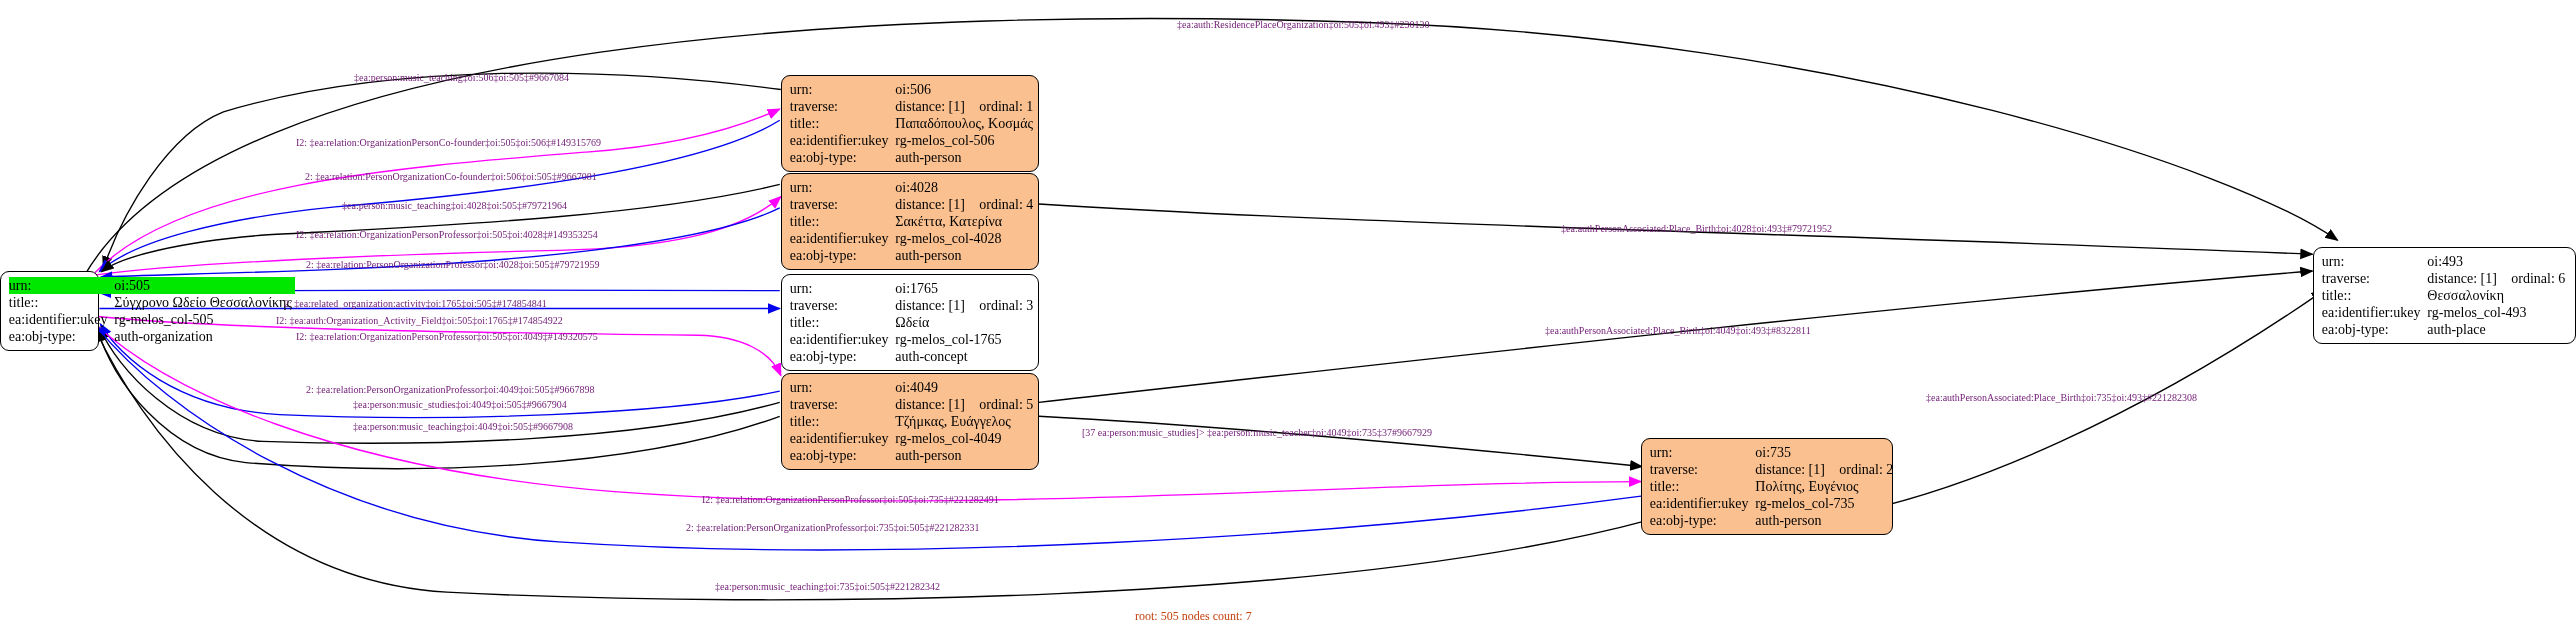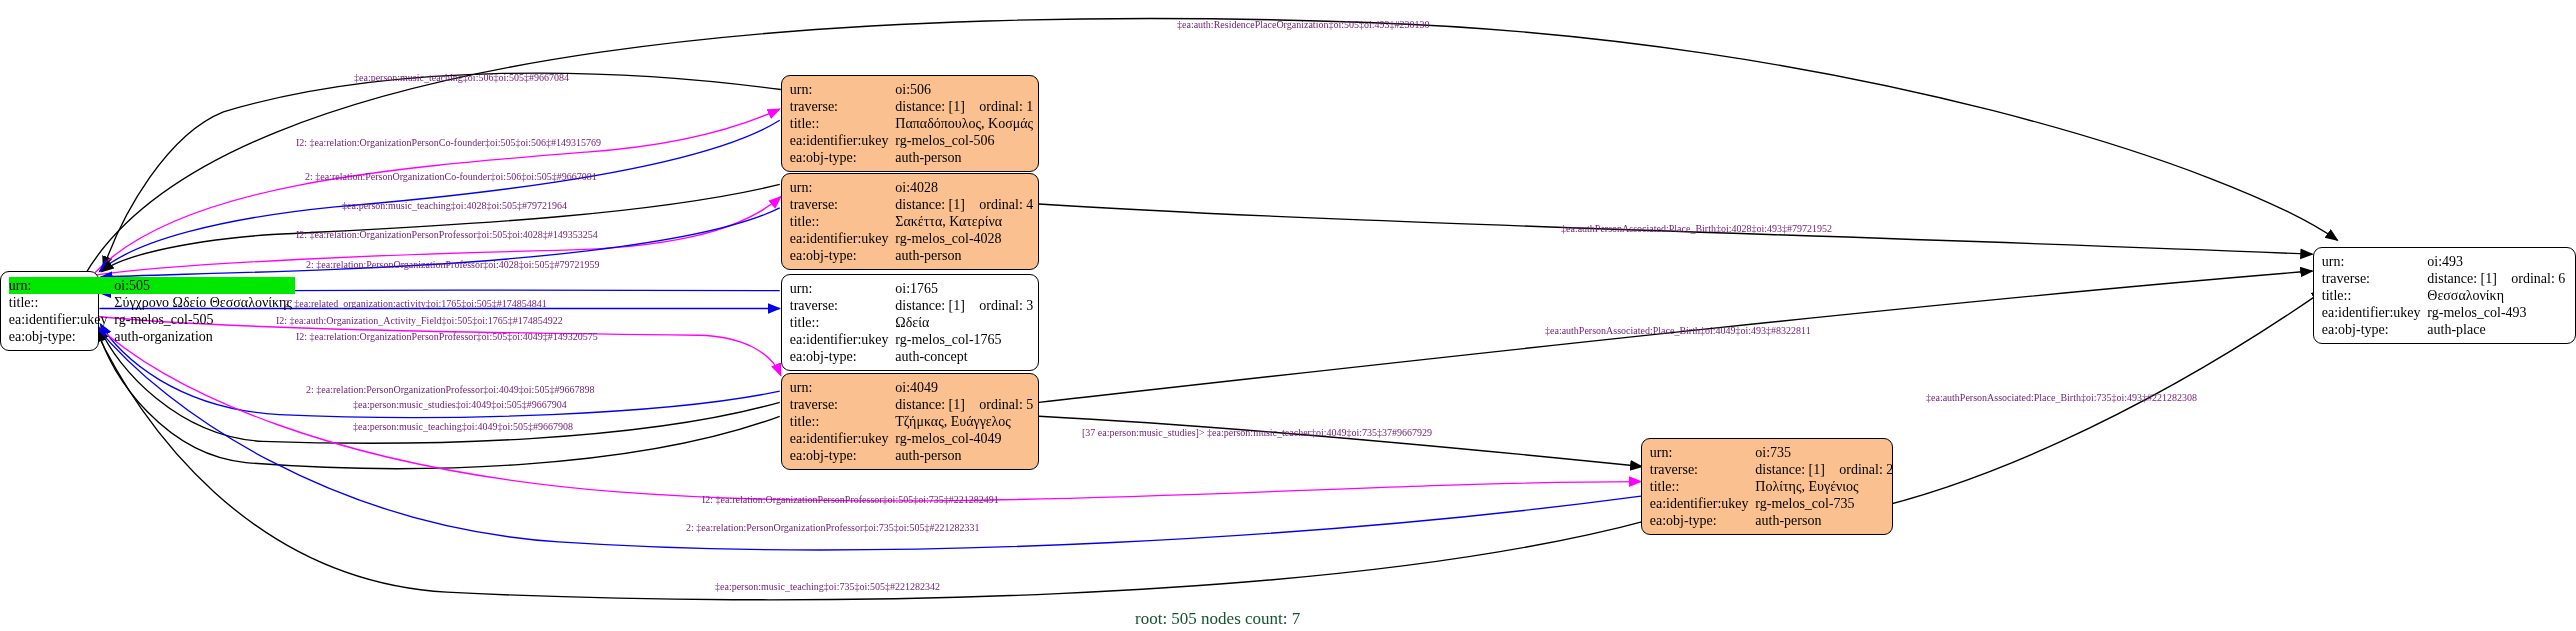--- a/index.html
+++ b/index.html
@@ -18,7 +18,7 @@
   .trav-d{display:inline-block;min-width:84px;}
 
   .elabel{position:absolute;font-size:10px;line-height:14.5px;color:#701a75;white-space:nowrap;}
-  .footer{position:absolute;font-size:17px;color:#14532d;white-space:nowrap;}
+  .footer{position:absolute;font-size:12px;color:#c2410c;white-space:nowrap;}
 </style>
 </head>
 <body>

